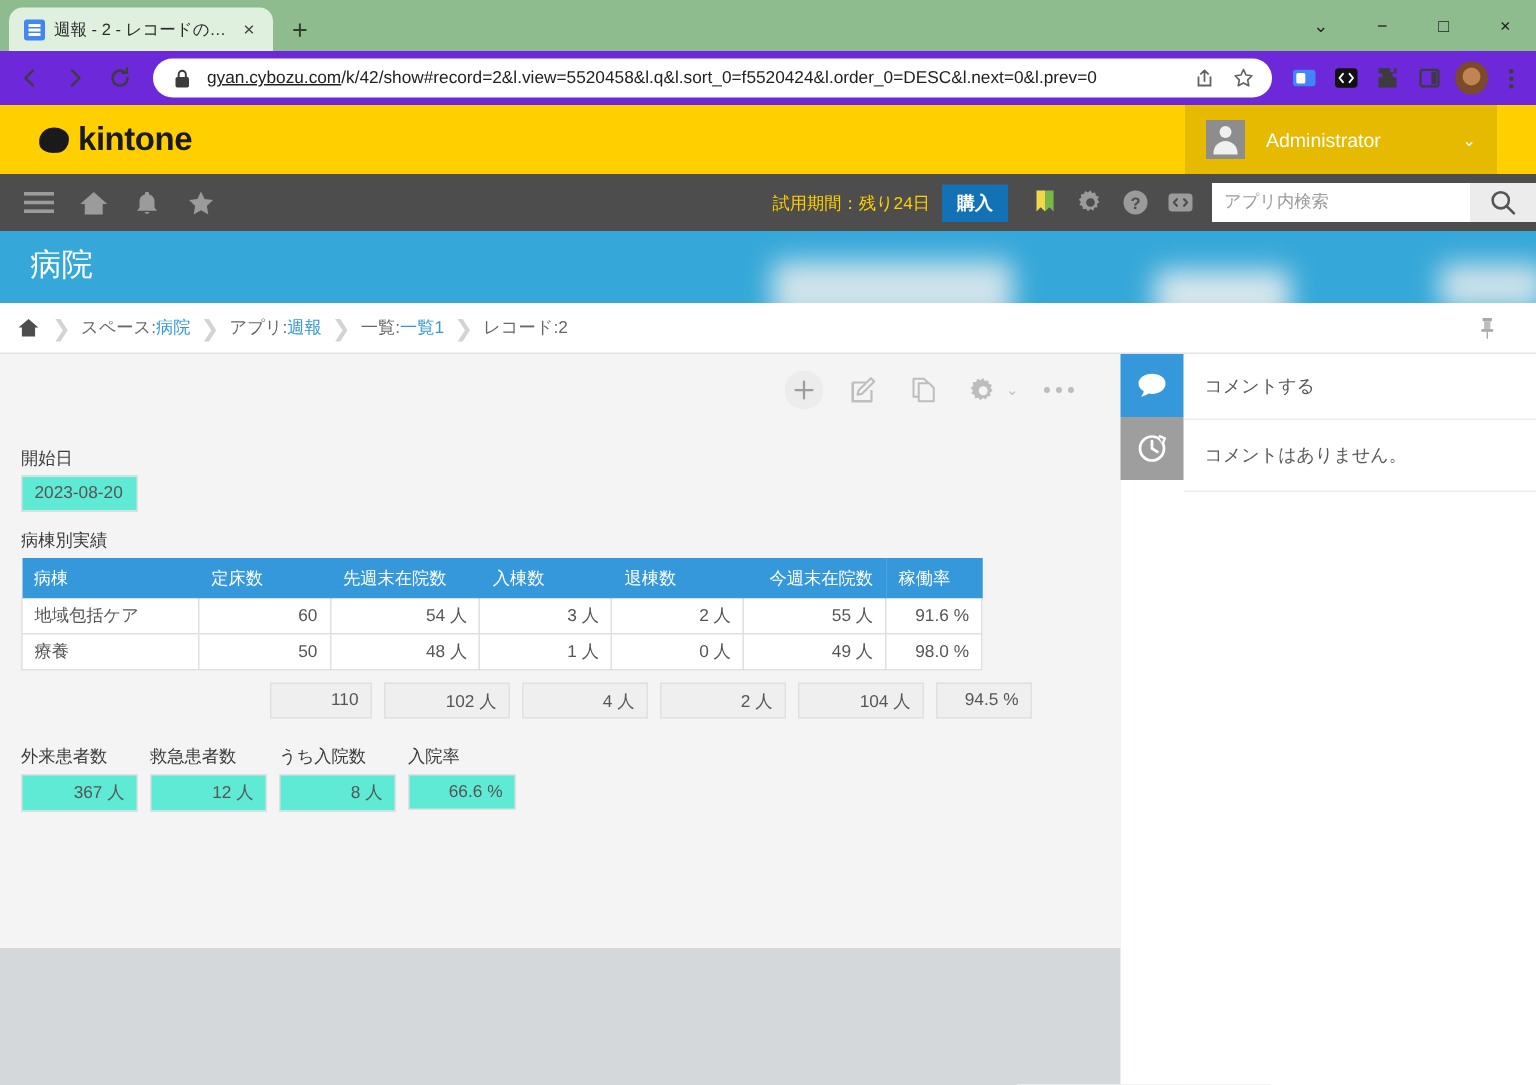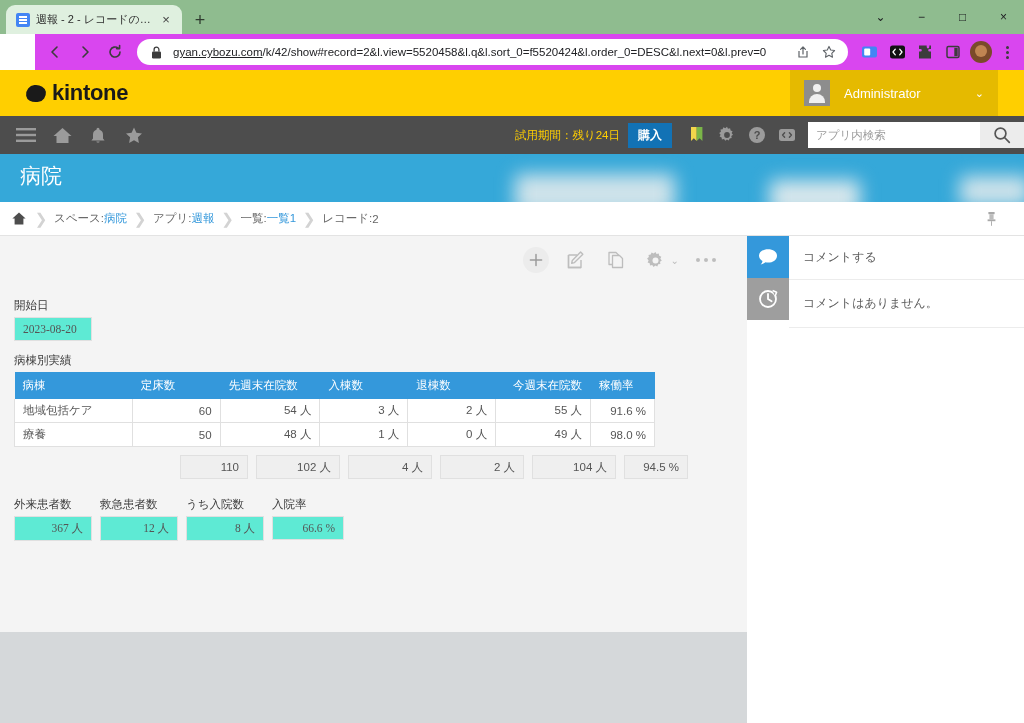--- a/index.html
+++ b/index.html
@@ -60,8 +60,8 @@
   }
 
   .toolbar {
-    height: 36px; background: #d946ef;
-    display: flex; align-items: center; padding: 0 6px; gap: 2px; margin-left: 35px;
+    height: 36px; background: #6d28d9;
+    display: flex; align-items: center; padding: 0 6px; gap: 2px;
   }
   .nav-btn {
     width: 28px; height: 28px; border-radius: 50%;

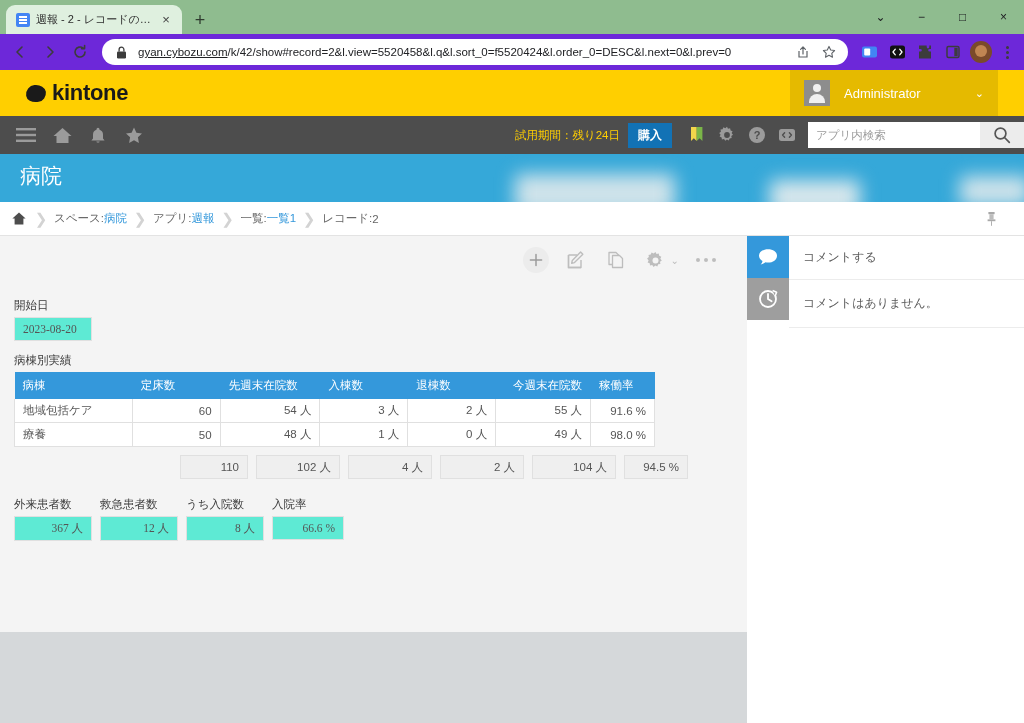--- a/index.html
+++ b/index.html
@@ -201,7 +201,7 @@
   .tool-gear-wrap { display: flex; align-items: center; gap: 2px; }
 
   .kt-form { padding: 14px 18px 0 14px; }
-  .field-row { display: flex; gap: 8px; margin-bottom: 12px; font-family: Liberation Serif, serif; }
+  .field-row { display: flex; gap: 8px; margin-bottom: 12px; }
   .field { display: flex; flex-direction: column; }
   .field-label { font-size: 11.5px; color: #3a3a3a; margin-bottom: 4px; }
   .field-value {

